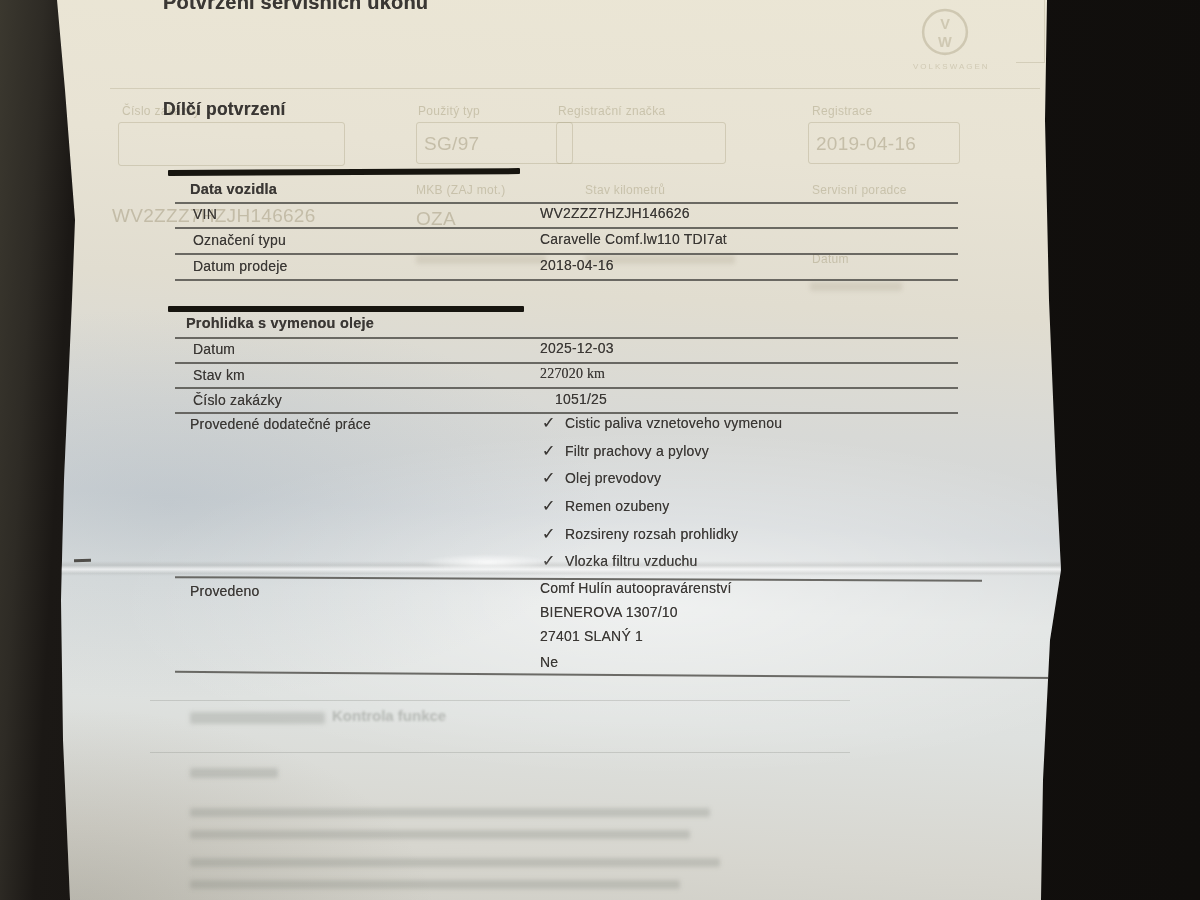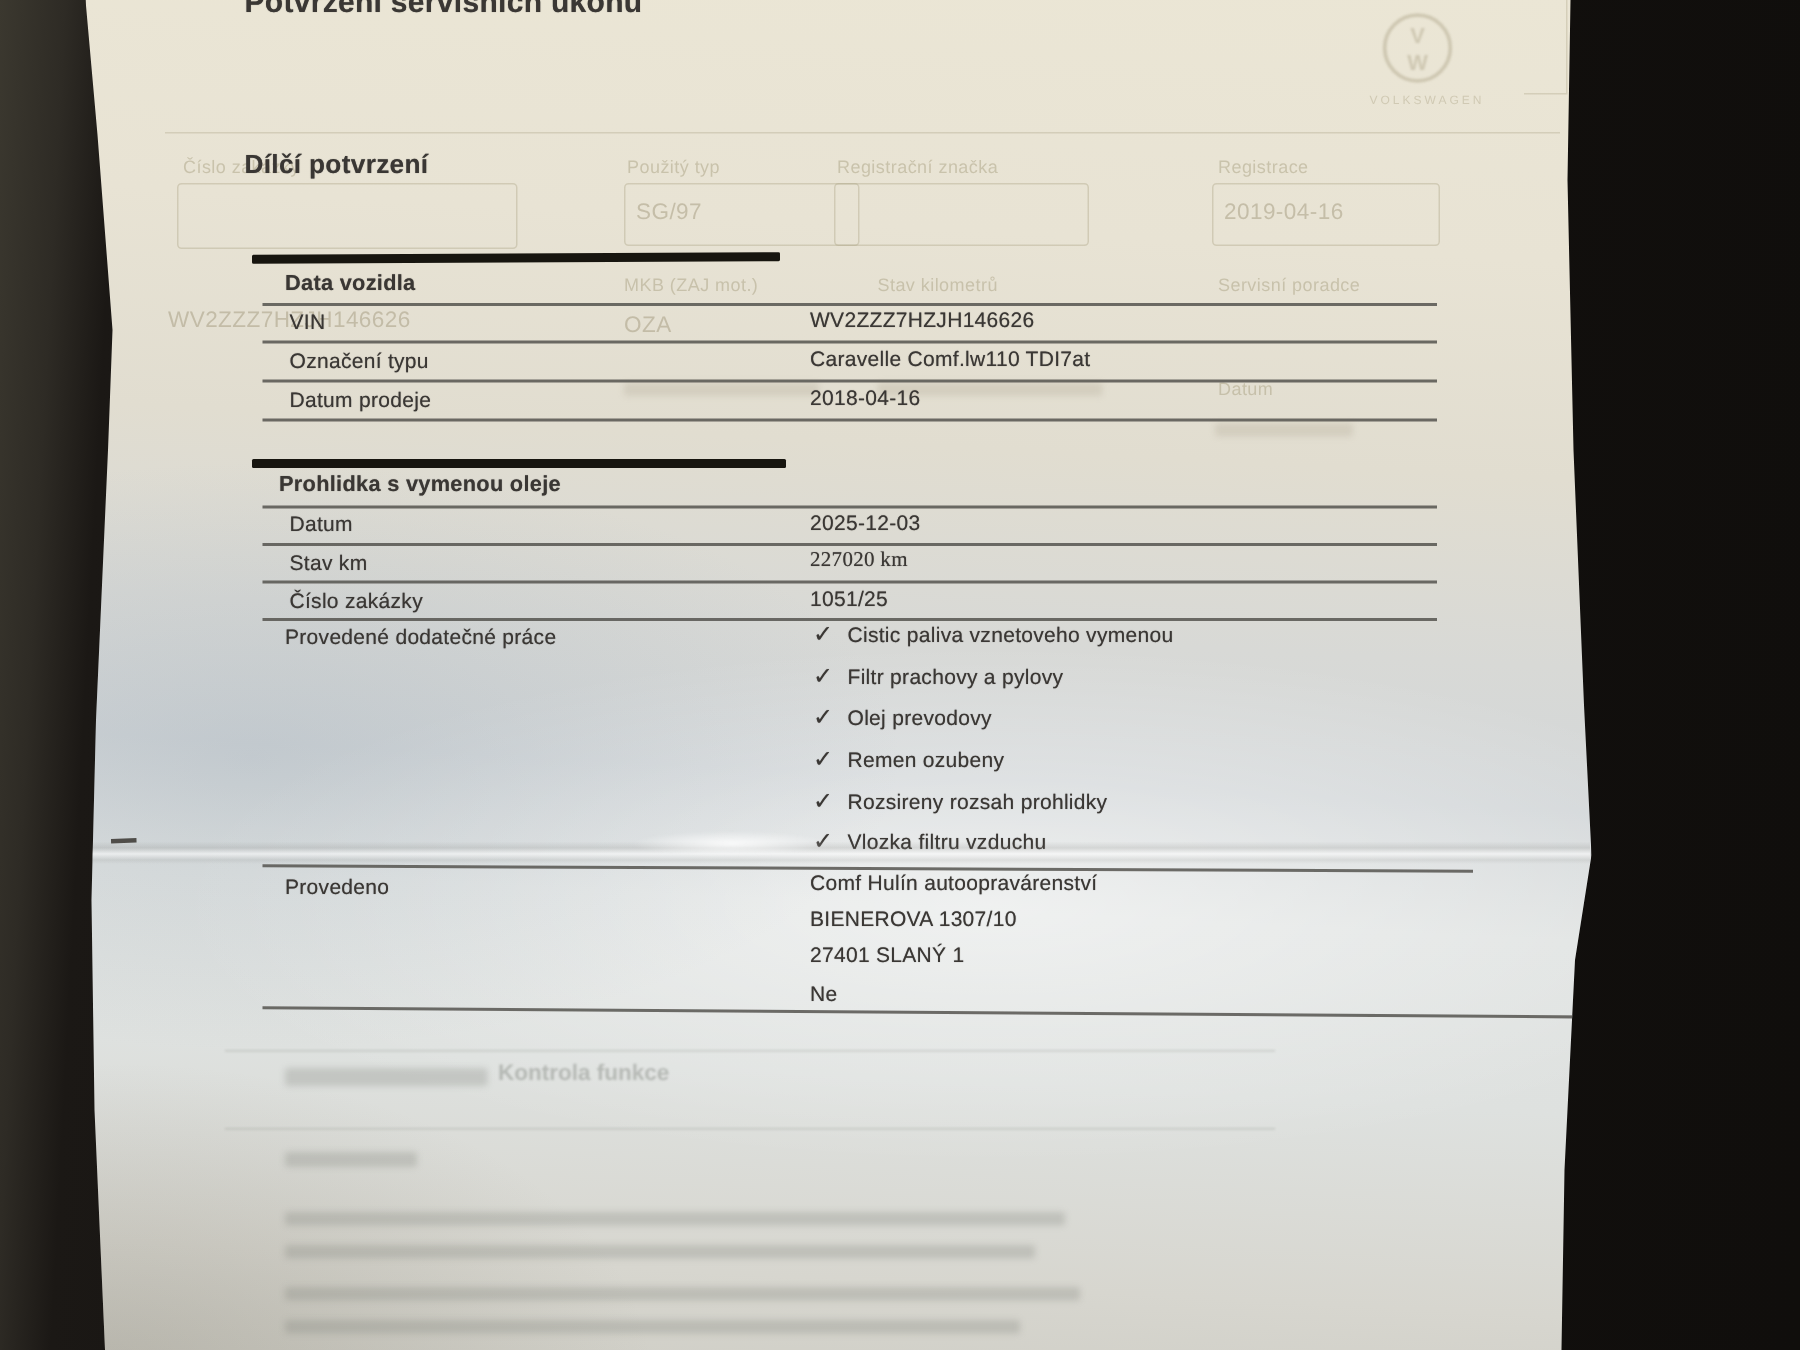--- a/index.html
+++ b/index.html
@@ -39,7 +39,7 @@
   .g{position:absolute;color:rgba(168,158,128,.48);white-space:nowrap;filter:blur(.5px);letter-spacing:.3px;}
   .g-title{font-size:24px;font-weight:700;letter-spacing:2px;color:rgba(172,162,132,.38);}
   .g-h{font-size:12px;}
-  .g-v{font-size:15px;color:rgba(165,156,128,.52);}
+  .g-v{font-size:19px;color:rgba(165,156,128,.52);}
   .g-box{position:absolute;border:1.5px solid rgba(172,162,132,.38);border-radius:3px;filter:blur(.4px);}
   .g-line{position:absolute;height:1px;background:rgba(172,162,134,.35);filter:blur(.4px);}
   .g-vline{position:absolute;width:1px;background:rgba(172,162,134,.35);filter:blur(.4px);}

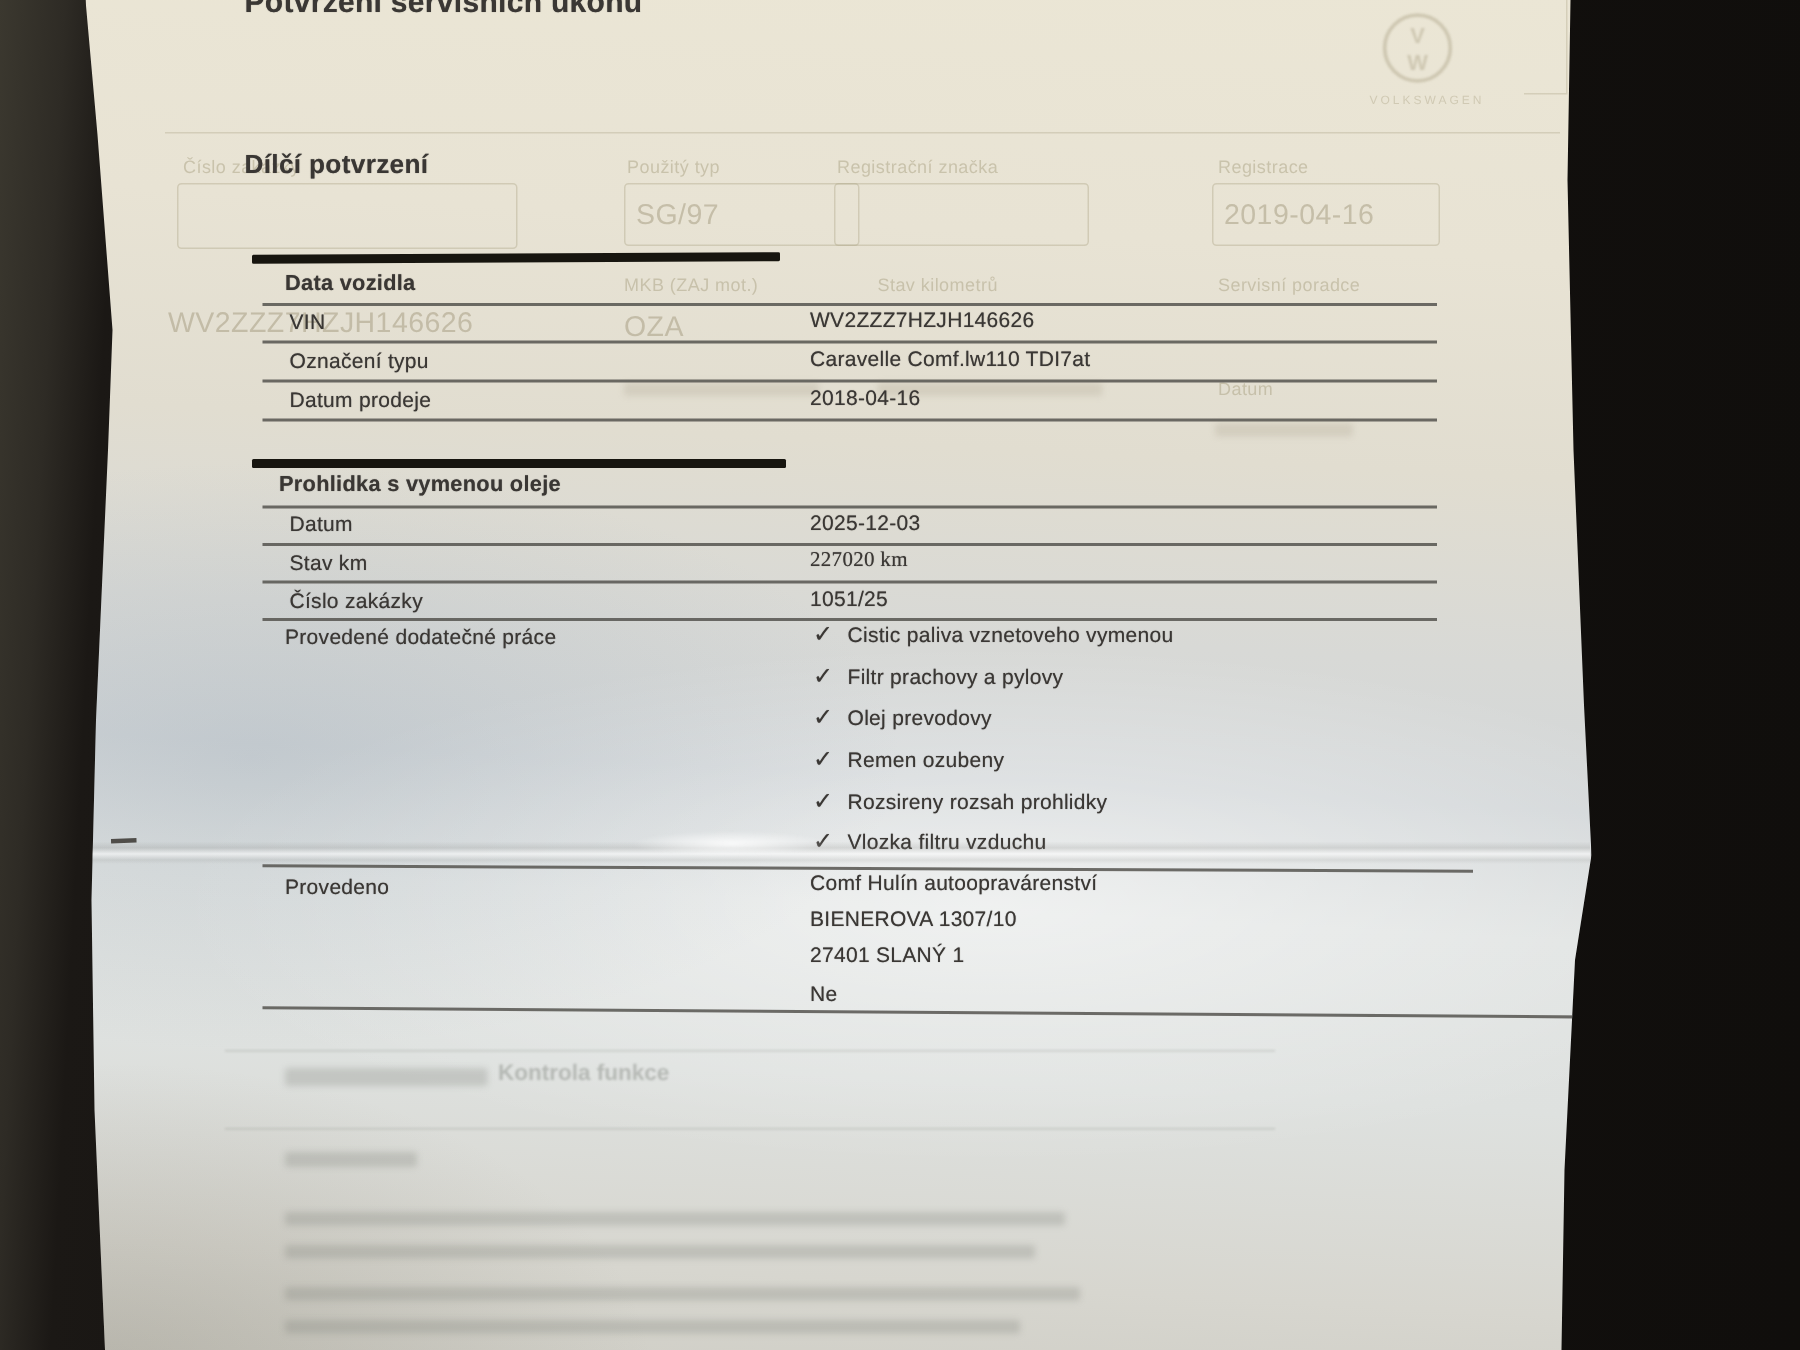--- a/index.html
+++ b/index.html
@@ -133,7 +133,7 @@
       <div class="hline" style="left:175px;top:387px;width:783px;"></div>
 
       <div class="ink t-r" style="left:193px;top:392px;">Číslo zakázky</div>
-      <div class="ink t-r" style="left:540px;top:391px;">1051/25</div>
+      <div class="ink t-r" style="left:555px;top:391px;">1051/25</div>
       <div class="hline" style="left:175px;top:412px;width:783px;"></div>
 
       <div class="ink t-r" style="left:190px;top:416px;">Provedené dodatečné práce</div>

